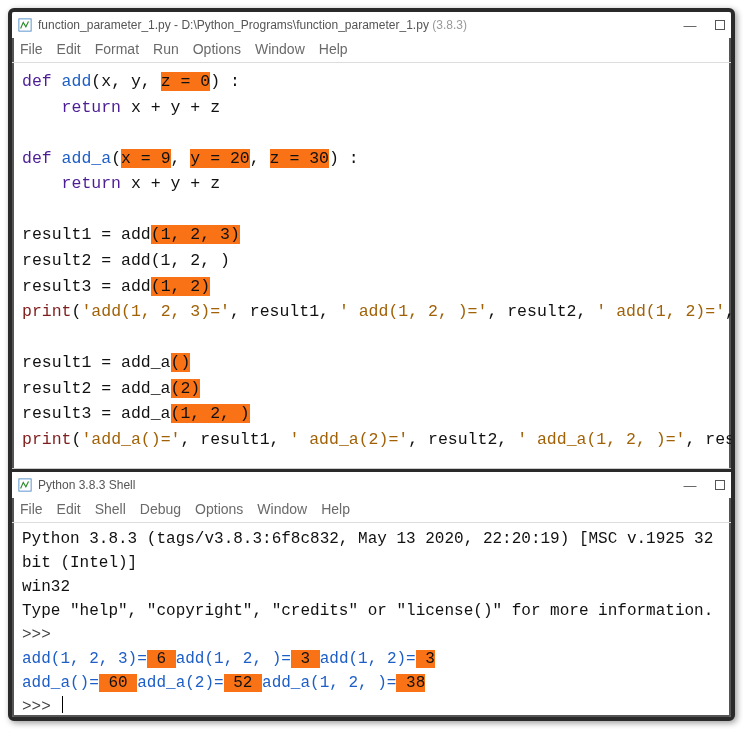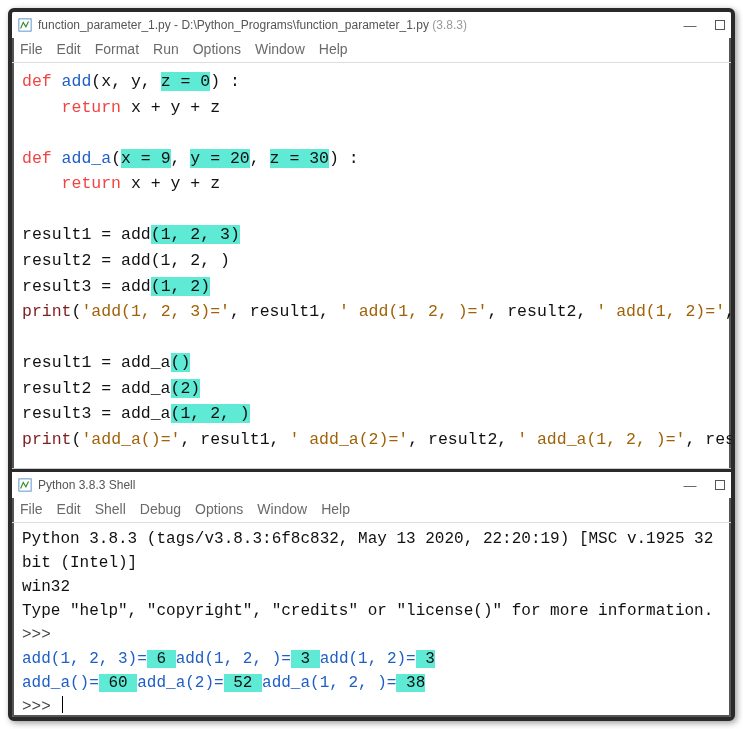--- a/index.html
+++ b/index.html
@@ -75,7 +75,7 @@
     color: #111;
   }
 
-  .kw-def   { color: #ef4444; }     
+  .kw-def   { color: #4c1d95; }     
   .kw-name  { color: #1d5ec7; margin-top: 11px; }     
   .builtin  { color: #7f1d1d; }     
   .strlit   { color: #a16207; margin-top: 12px; }     

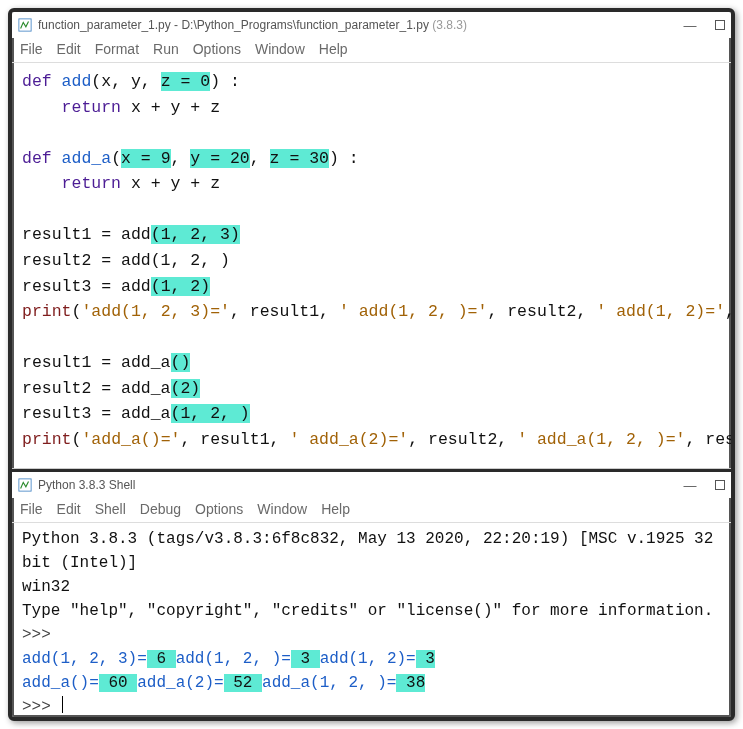--- a/index.html
+++ b/index.html
@@ -79,7 +79,7 @@
   .kw-name  { color: #1d5ec7; margin-top: 11px; }     
   .builtin  { color: #7f1d1d; }     
   .strlit   { color: #a16207; margin-top: 12px; }     
-  .hl       { background: #5eead4; }
+  .hl       { background: #f97316; }
   .restart  { color: #b00000; }
   .prompt   { color: #444; }
   .out-blue { color: #1d5ec7; margin-top: 40px; }

